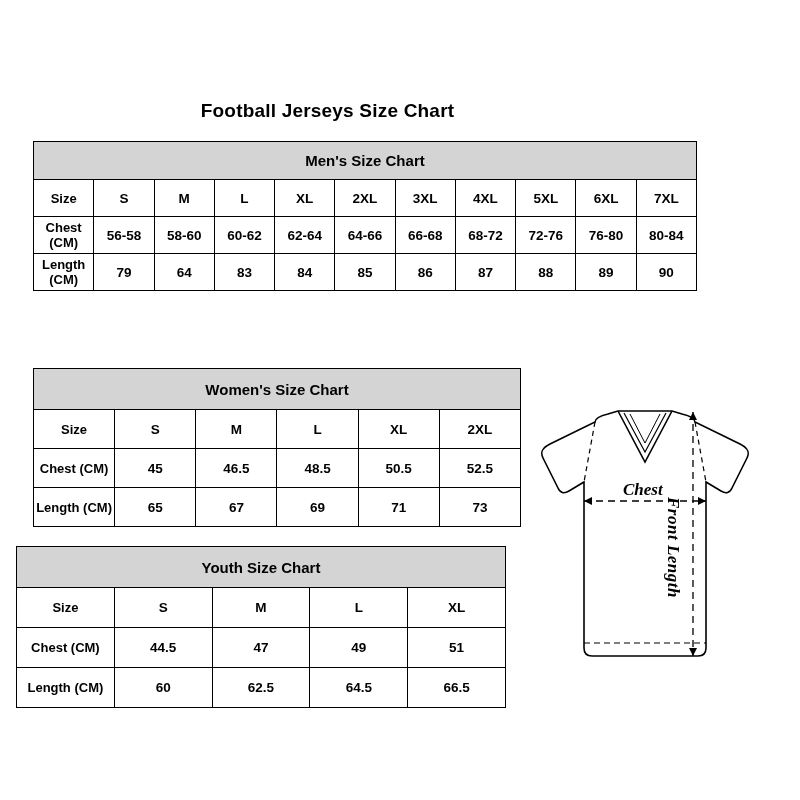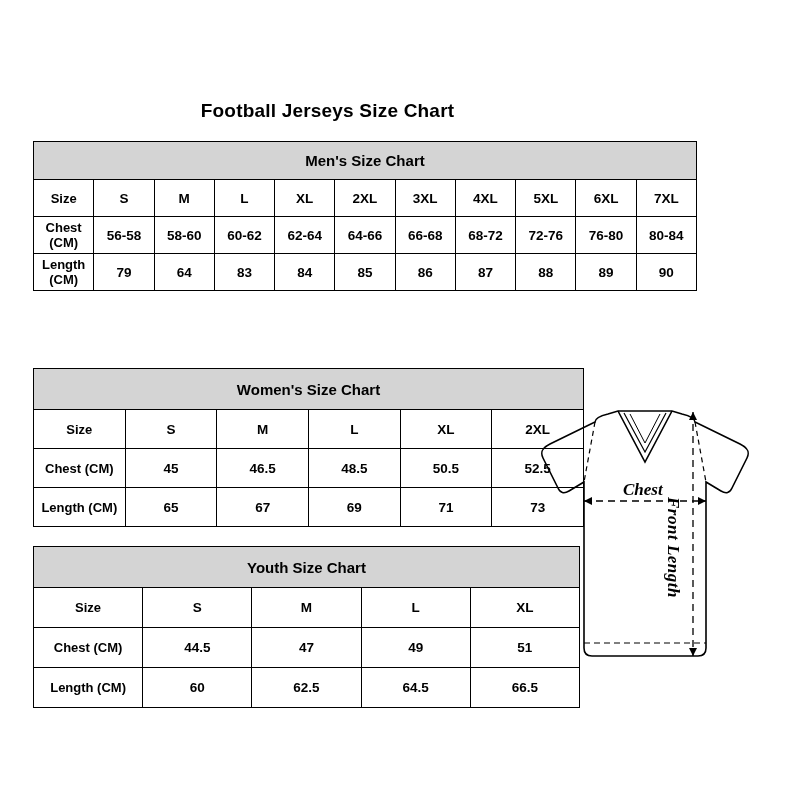--- a/index.html
+++ b/index.html
@@ -63,7 +63,7 @@
     position: absolute;
     left: 33px;
     top: 368px;
-    width: 551px;
+    width: 488px;
   }
   #womens-table td { height: 38px; }
   #womens-table tr.header-row td { height: 40px; }

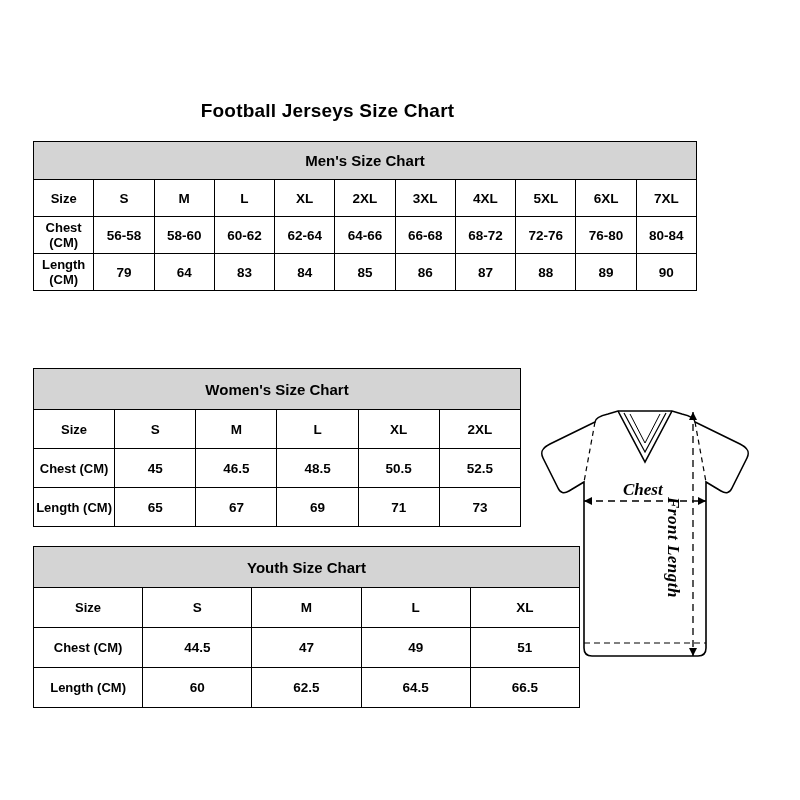--- a/index.html
+++ b/index.html
@@ -72,9 +72,9 @@
   
   #youth-table {
     position: absolute;
-    left: 33px;
+    left: 16px;
     top: 546px;
-    width: 547px;
+    width: 490px;
   }
   #youth-table td { height: 39px; }
   #youth-table tr.header-row td { height: 40px; }

